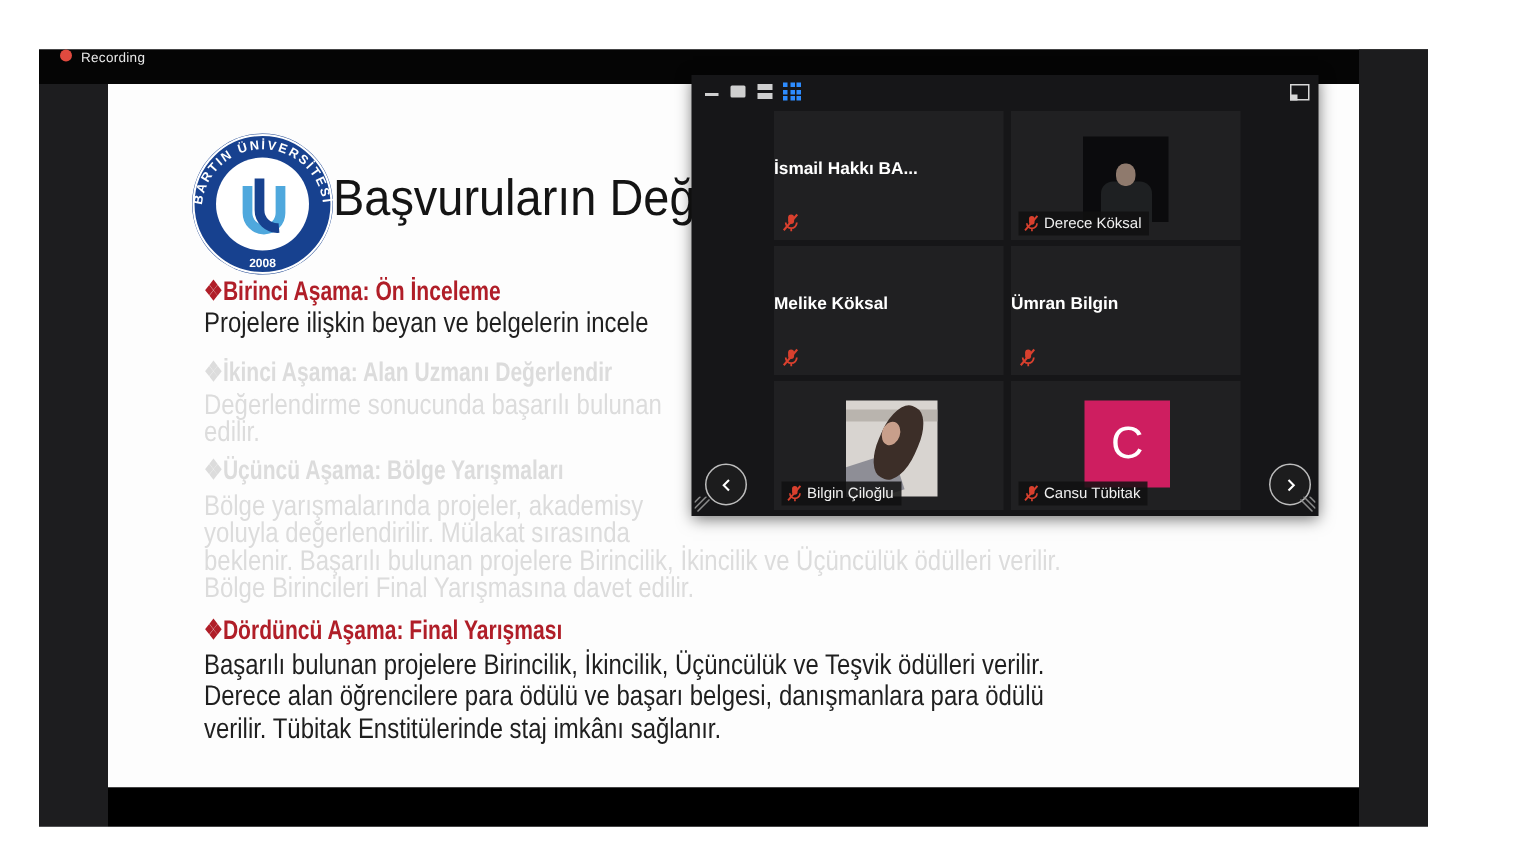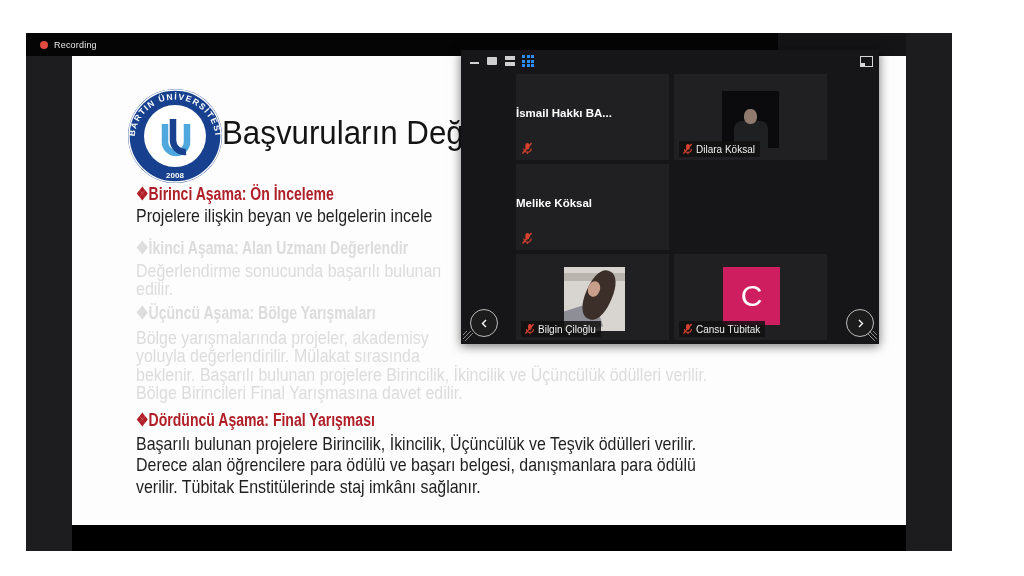--- a/index.html
+++ b/index.html
@@ -7,7 +7,7 @@
          font-family:"Liberation Sans",sans-serif;}
   
   .win{position:absolute;left:26px;top:33px;width:926px;height:518px;background:#141416;}
-  .titlebar{position:absolute;left:0;top:0;width:752px;height:23px;background:#050505;display:flex;align-items:center;}
+  .titlebar{position:absolute;left:0;top:0;width:926px;height:23px;background:#050505;display:flex;align-items:flex-start;}
   .rec-dot{width:8px;height:8px;border-radius:50%;background:#e04a3f;margin-left:14px;margin-right:6px;}
   .rec-label{color:#e8e8e8;font-size:9px;letter-spacing:.2px;}
   .left-col{position:absolute;left:0;top:23px;width:46px;height:495px;background:#1d1d1f;}

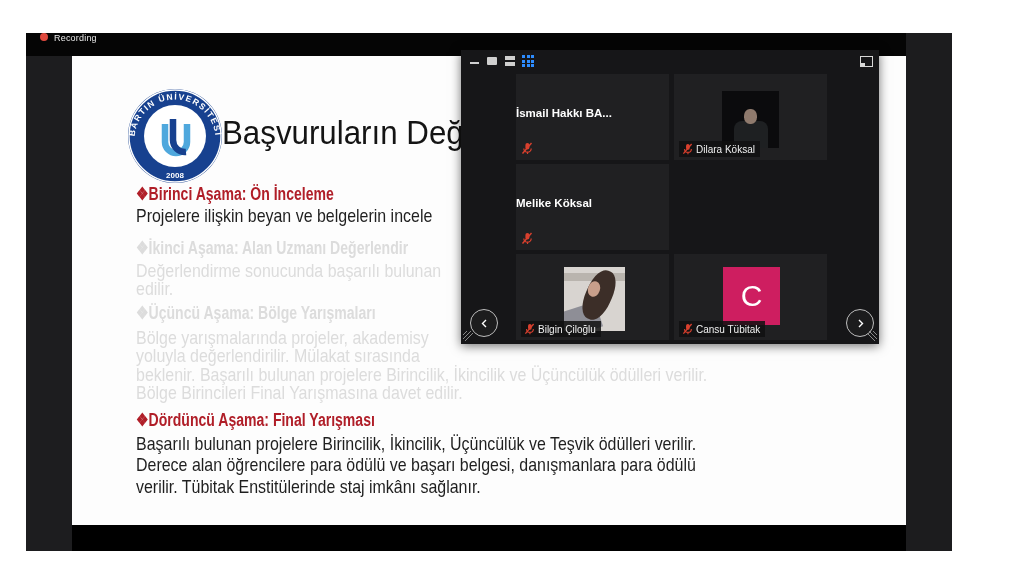--- a/index.html
+++ b/index.html
@@ -172,7 +172,7 @@
           <path d="M2.8 6.4 a3.7 3.7 0 0 0 7.4 0 M6.5 10.1 v2" stroke="#d9402e" stroke-width="1.2" fill="none"></path>
           <line x1="1.5" y1="11.5" x2="10.5" y2="1" stroke="#d9402e" stroke-width="1.4"></line>
         </svg>
-        <span>Dilara Köksal</span>
+        <span>Derece Köksal</span>
       </div>
     </div>
 

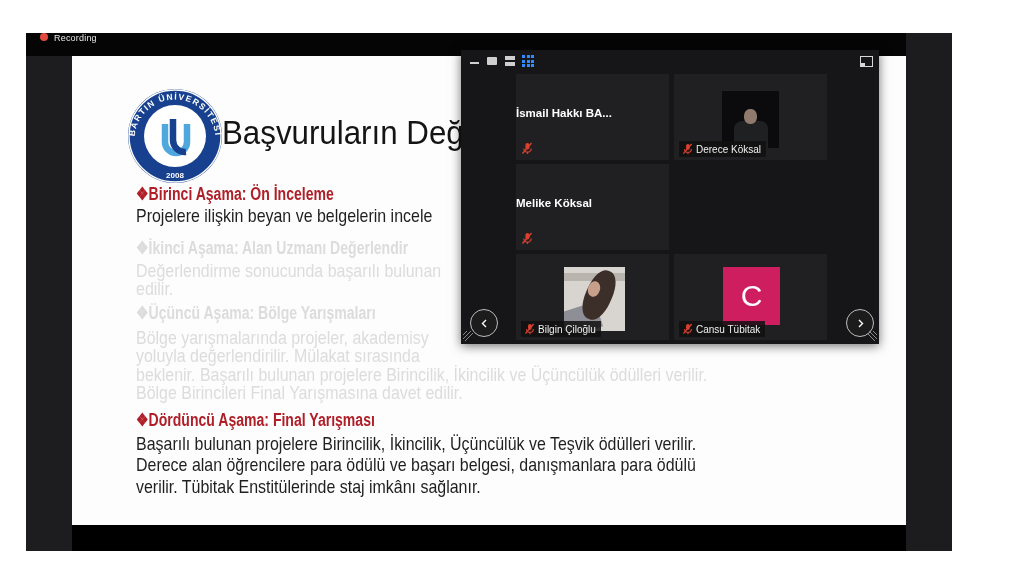--- a/index.html
+++ b/index.html
@@ -185,6 +185,14 @@
       </svg>
     </div>
 
+    <div class="tile c2 r2">
+      <div class="tile-name">Ümran Bilgin</div>
+      <svg class="mic-corner" width="12" height="13" viewBox="0 0 12 13">
+        <rect x="4.4" y="1" width="4" height="6.4" rx="2" fill="#d9402e"></rect>
+        <path d="M2.8 6.4 a3.7 3.7 0 0 0 7.4 0 M6.5 10.1 v2" stroke="#d9402e" stroke-width="1.2" fill="none"></path>
+        <line x1="1.5" y1="11.5" x2="10.5" y2="1" stroke="#d9402e" stroke-width="1.4"></line>
+      </svg>
+    </div>
 
     <div class="tile c1 r3">
       <div class="thumb-light">

